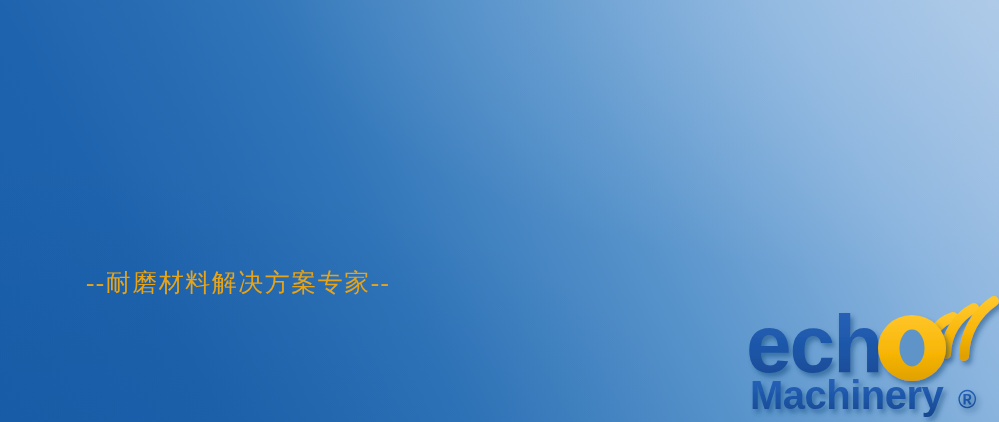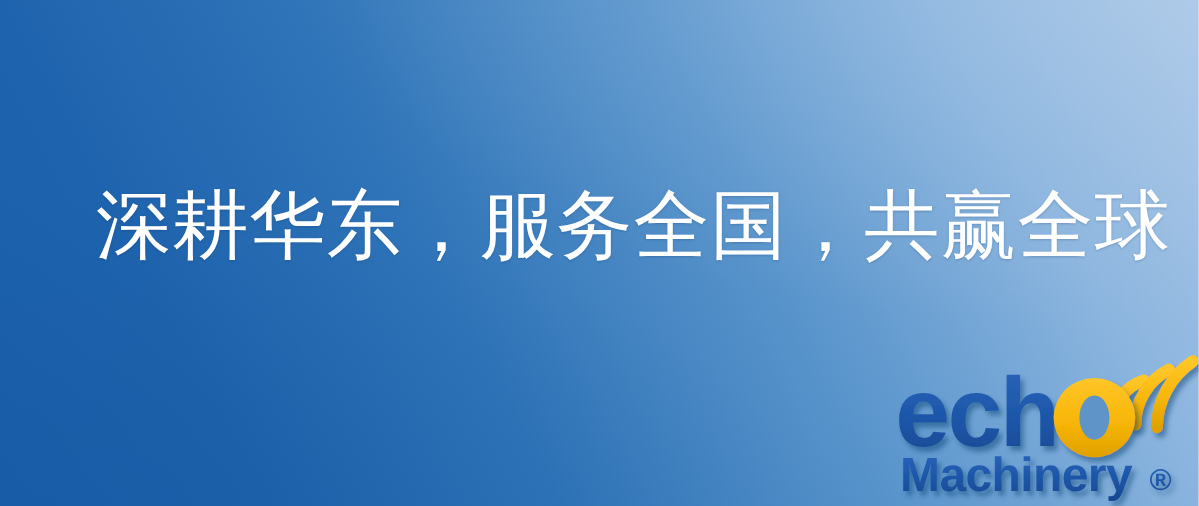--- a/index.html
+++ b/index.html
@@ -97,7 +97,6 @@
 
 <div id="banner">
 
-  <h1 class="headline">深耕华东，服务全国，共赢全球</h1>
 
 
   <div id="logo">

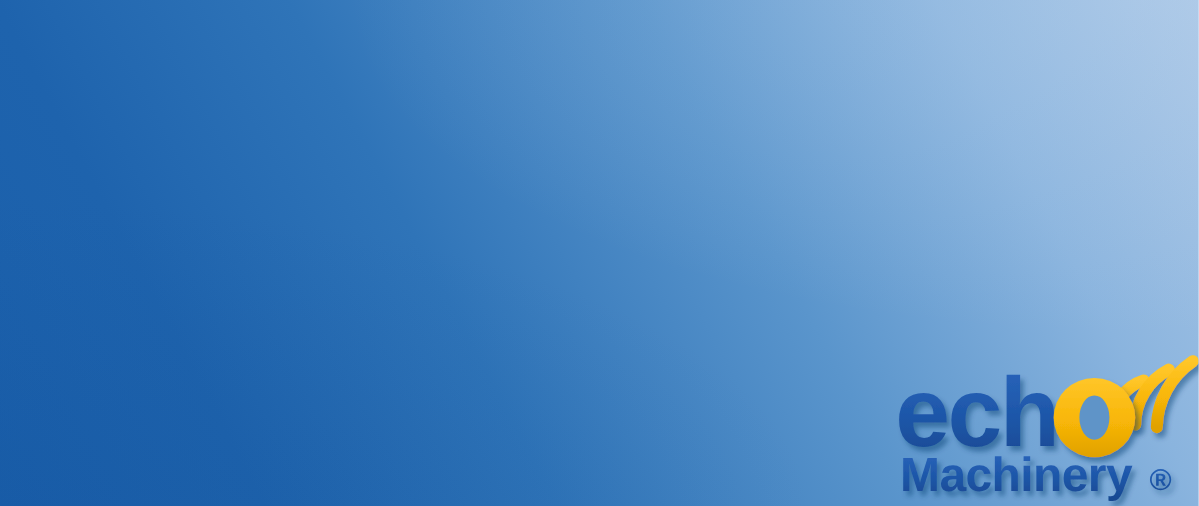--- a/index.html
+++ b/index.html
@@ -98,6 +98,7 @@
 <div id="banner">
 
 
+  <p class="subtitle">--耐磨材料解决方案专家--</p>
 
   <div id="logo">
     <svg viewBox="0 0 259 130" xmlns="http://www.w3.org/2000/svg" aria-hidden="true">

